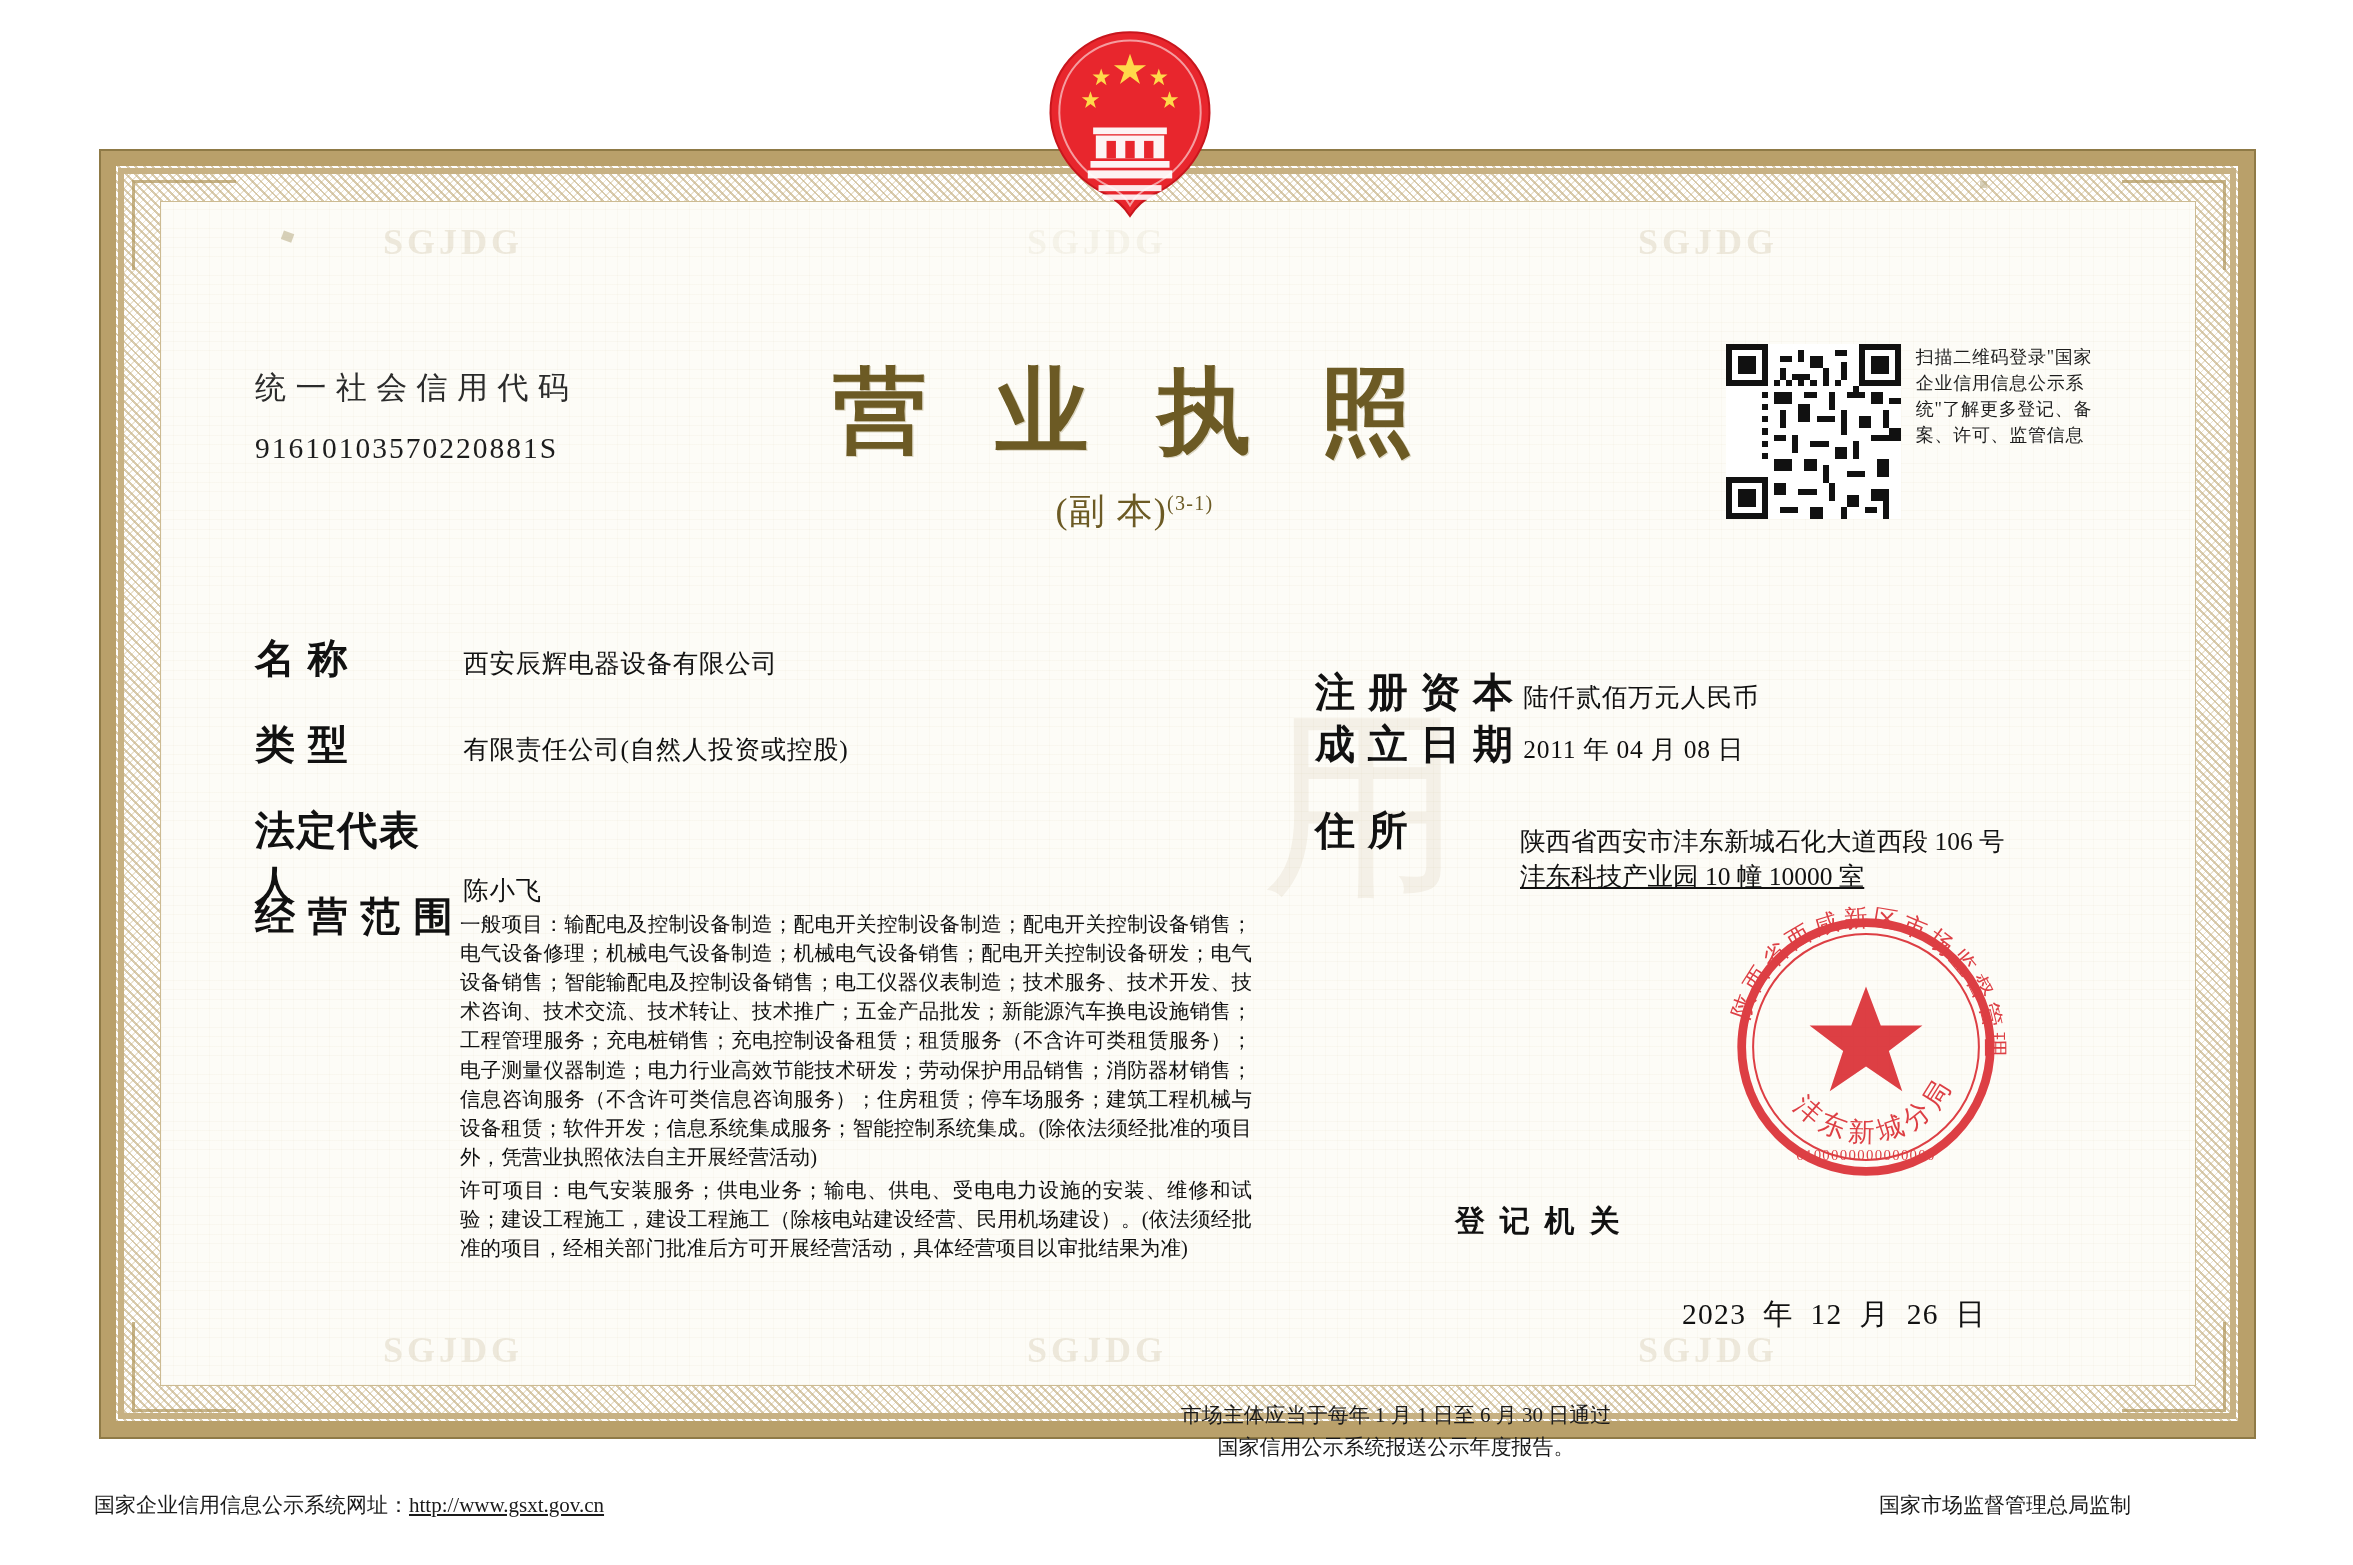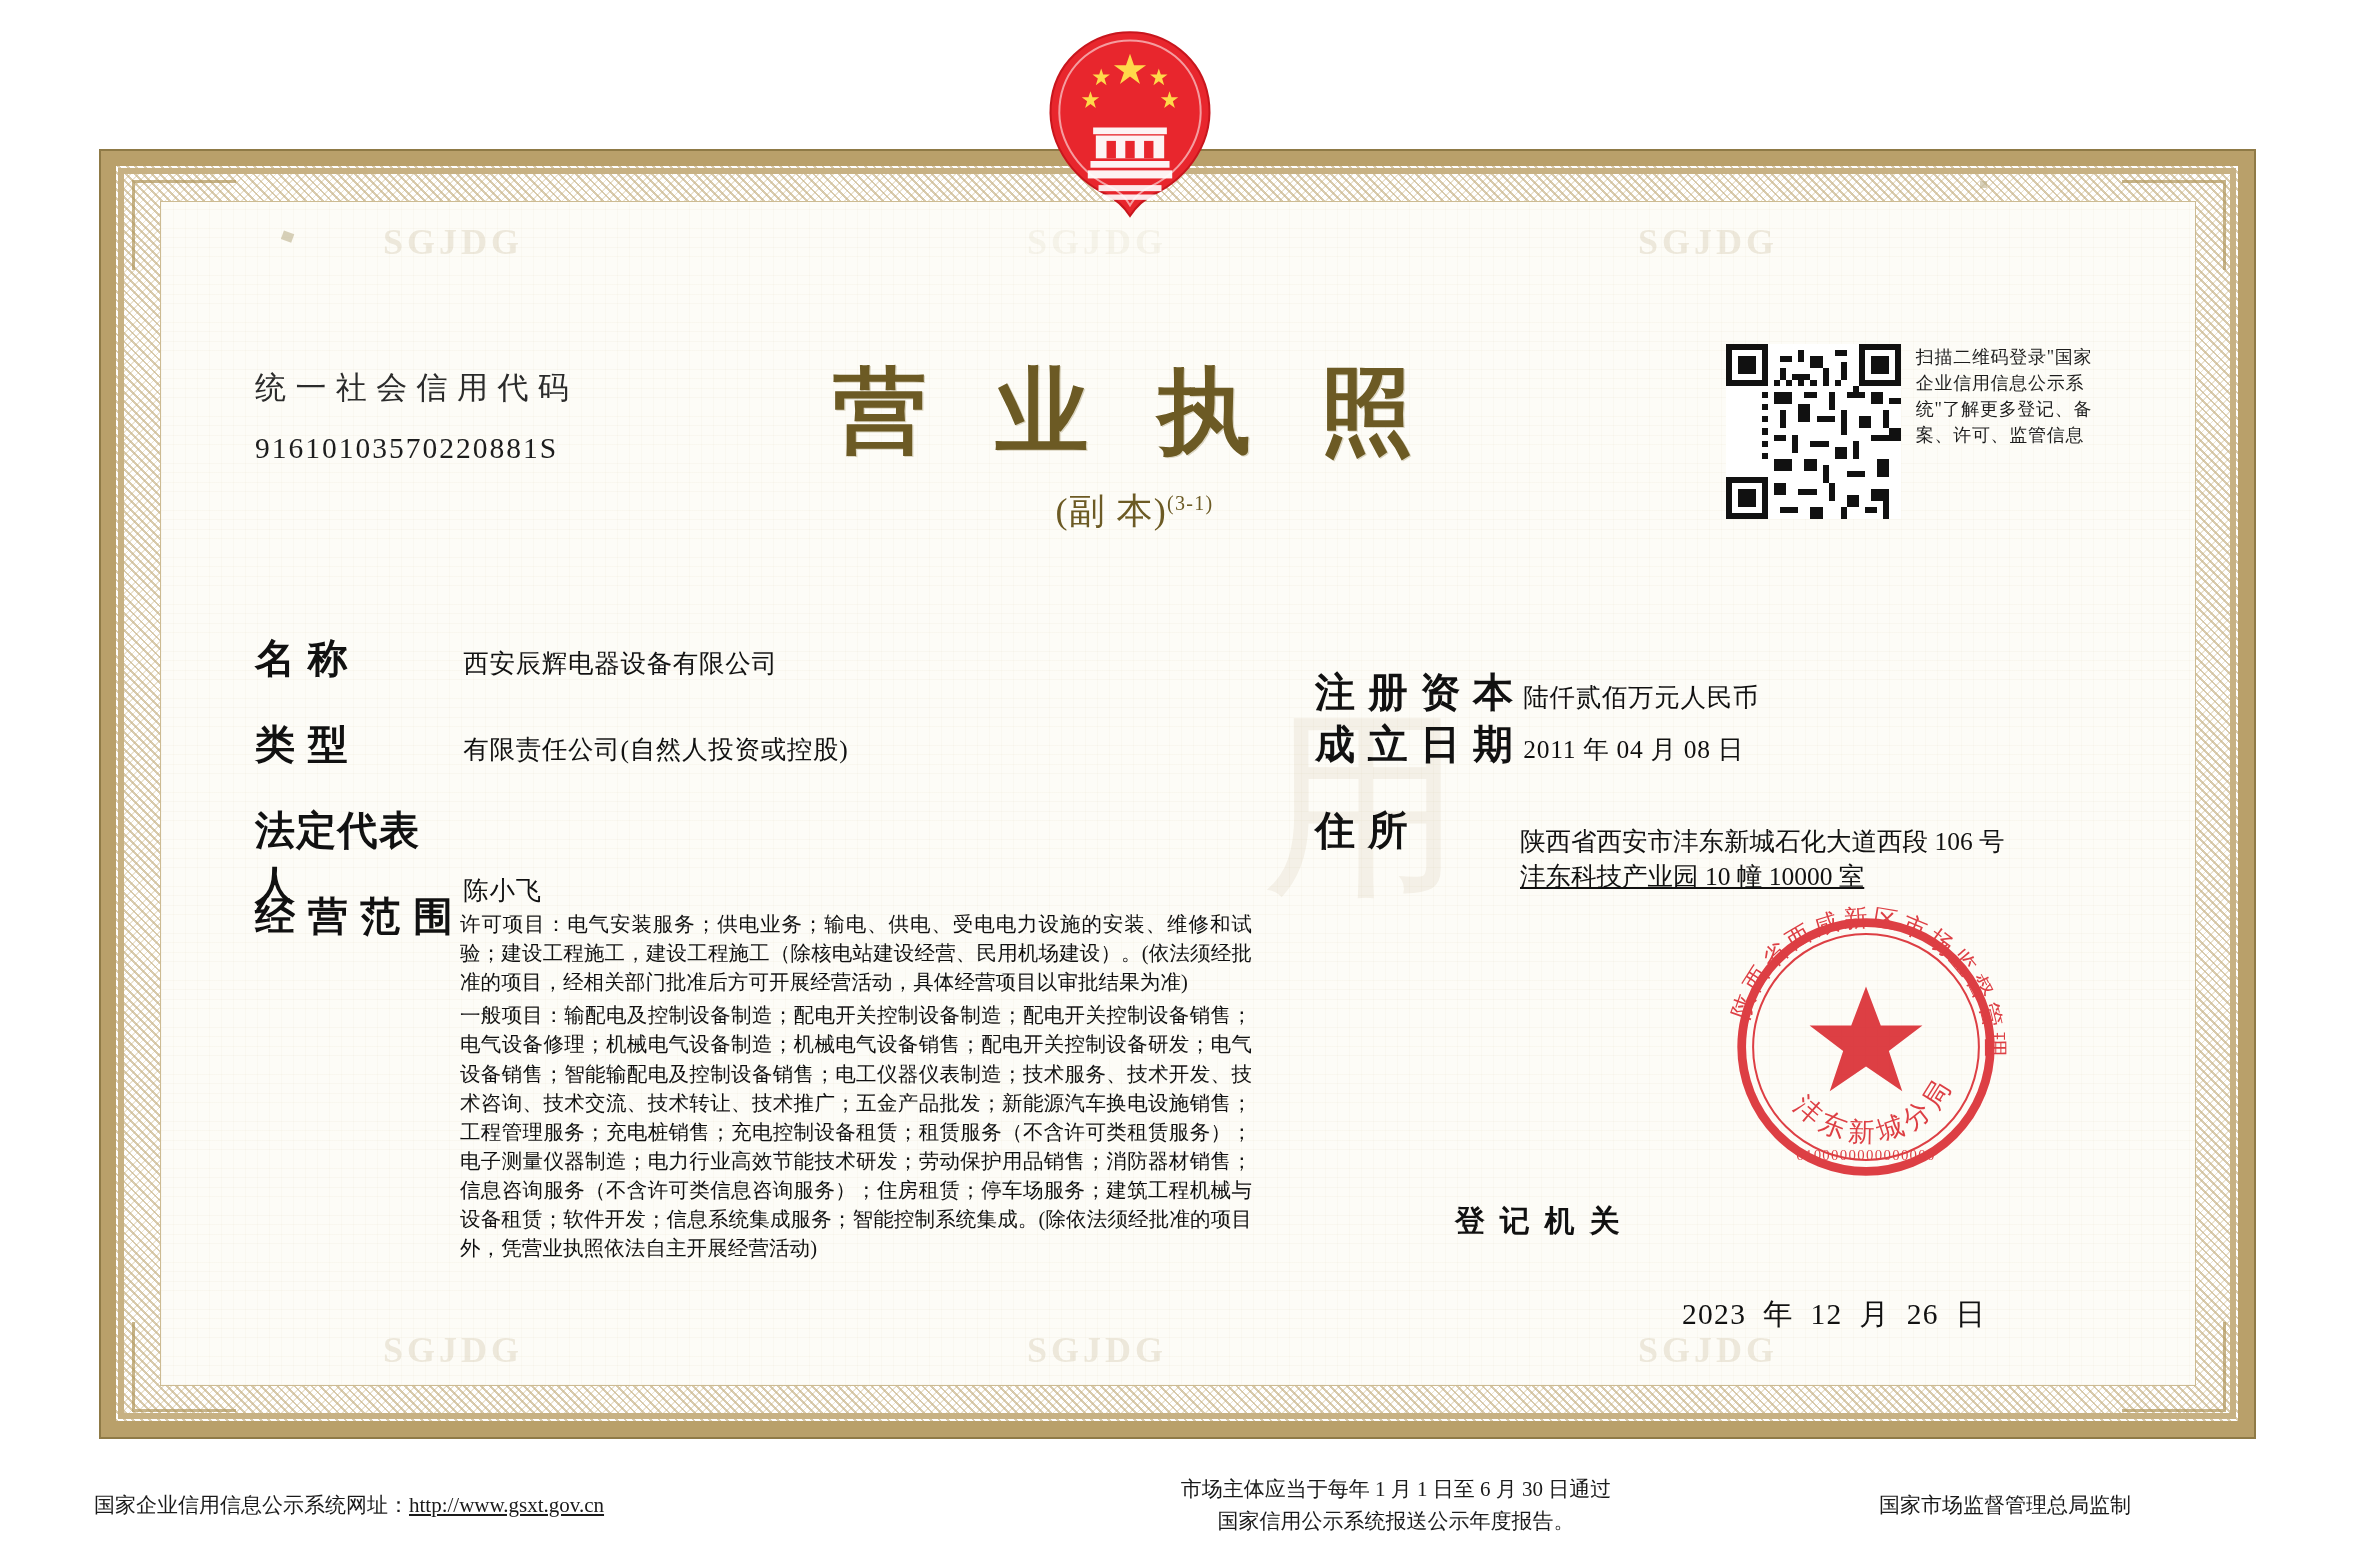--- a/index.html
+++ b/index.html
@@ -450,8 +450,8 @@
       <span>围</span>
     </span>
     <span id="scope-text">
+      <p>一般项目：输配电及控制设备制造；配电开关控制设备制造；配电开关控制设备销售；电气设备修理；机械电气设备制造；机械电气设备销售；配电开关控制设备研发；电气设备销售；智能输配电及控制设备销售；电工仪器仪表制造；技术服务、技术开发、技术咨询、技术交流、技术转让、技术推广；五金产品批发；新能源汽车换电设施销售；工程管理服务；充电桩销售；充电控制设备租赁；租赁服务（不含许可类租赁服务）；电子测量仪器制造；电力行业高效节能技术研发；劳动保护用品销售；消防器材销售；信息咨询服务（不含许可类信息咨询服务）；住房租赁；停车场服务；建筑工程机械与设备租赁；软件开发；信息系统集成服务；智能控制系统集成。(除依法须经批准的项目外，凭营业执照依法自主开展经营活动)</p>
       <p>许可项目：电气安装服务；供电业务；输电、供电、受电电力设施的安装、维修和试验；建设工程施工，建设工程施工（除核电站建设经营、民用机场建设）。(依法须经批准的项目，经相关部门批准后方可开展经营活动，具体经营项目以审批结果为准)</p>
-      <p>一般项目：输配电及控制设备制造；配电开关控制设备制造；配电开关控制设备销售；电气设备修理；机械电气设备制造；机械电气设备销售；配电开关控制设备研发；电气设备销售；智能输配电及控制设备销售；电工仪器仪表制造；技术服务、技术开发、技术咨询、技术交流、技术转让、技术推广；五金产品批发；新能源汽车换电设施销售；工程管理服务；充电桩销售；充电控制设备租赁；租赁服务（不含许可类租赁服务）；电子测量仪器制造；电力行业高效节能技术研发；劳动保护用品销售；消防器材销售；信息咨询服务（不含许可类信息咨询服务）；住房租赁；停车场服务；建筑工程机械与设备租赁；软件开发；信息系统集成服务；智能控制系统集成。(除依法须经批准的项目外，凭营业执照依法自主开展经营活动)</p>
     </span>
   </div>
 

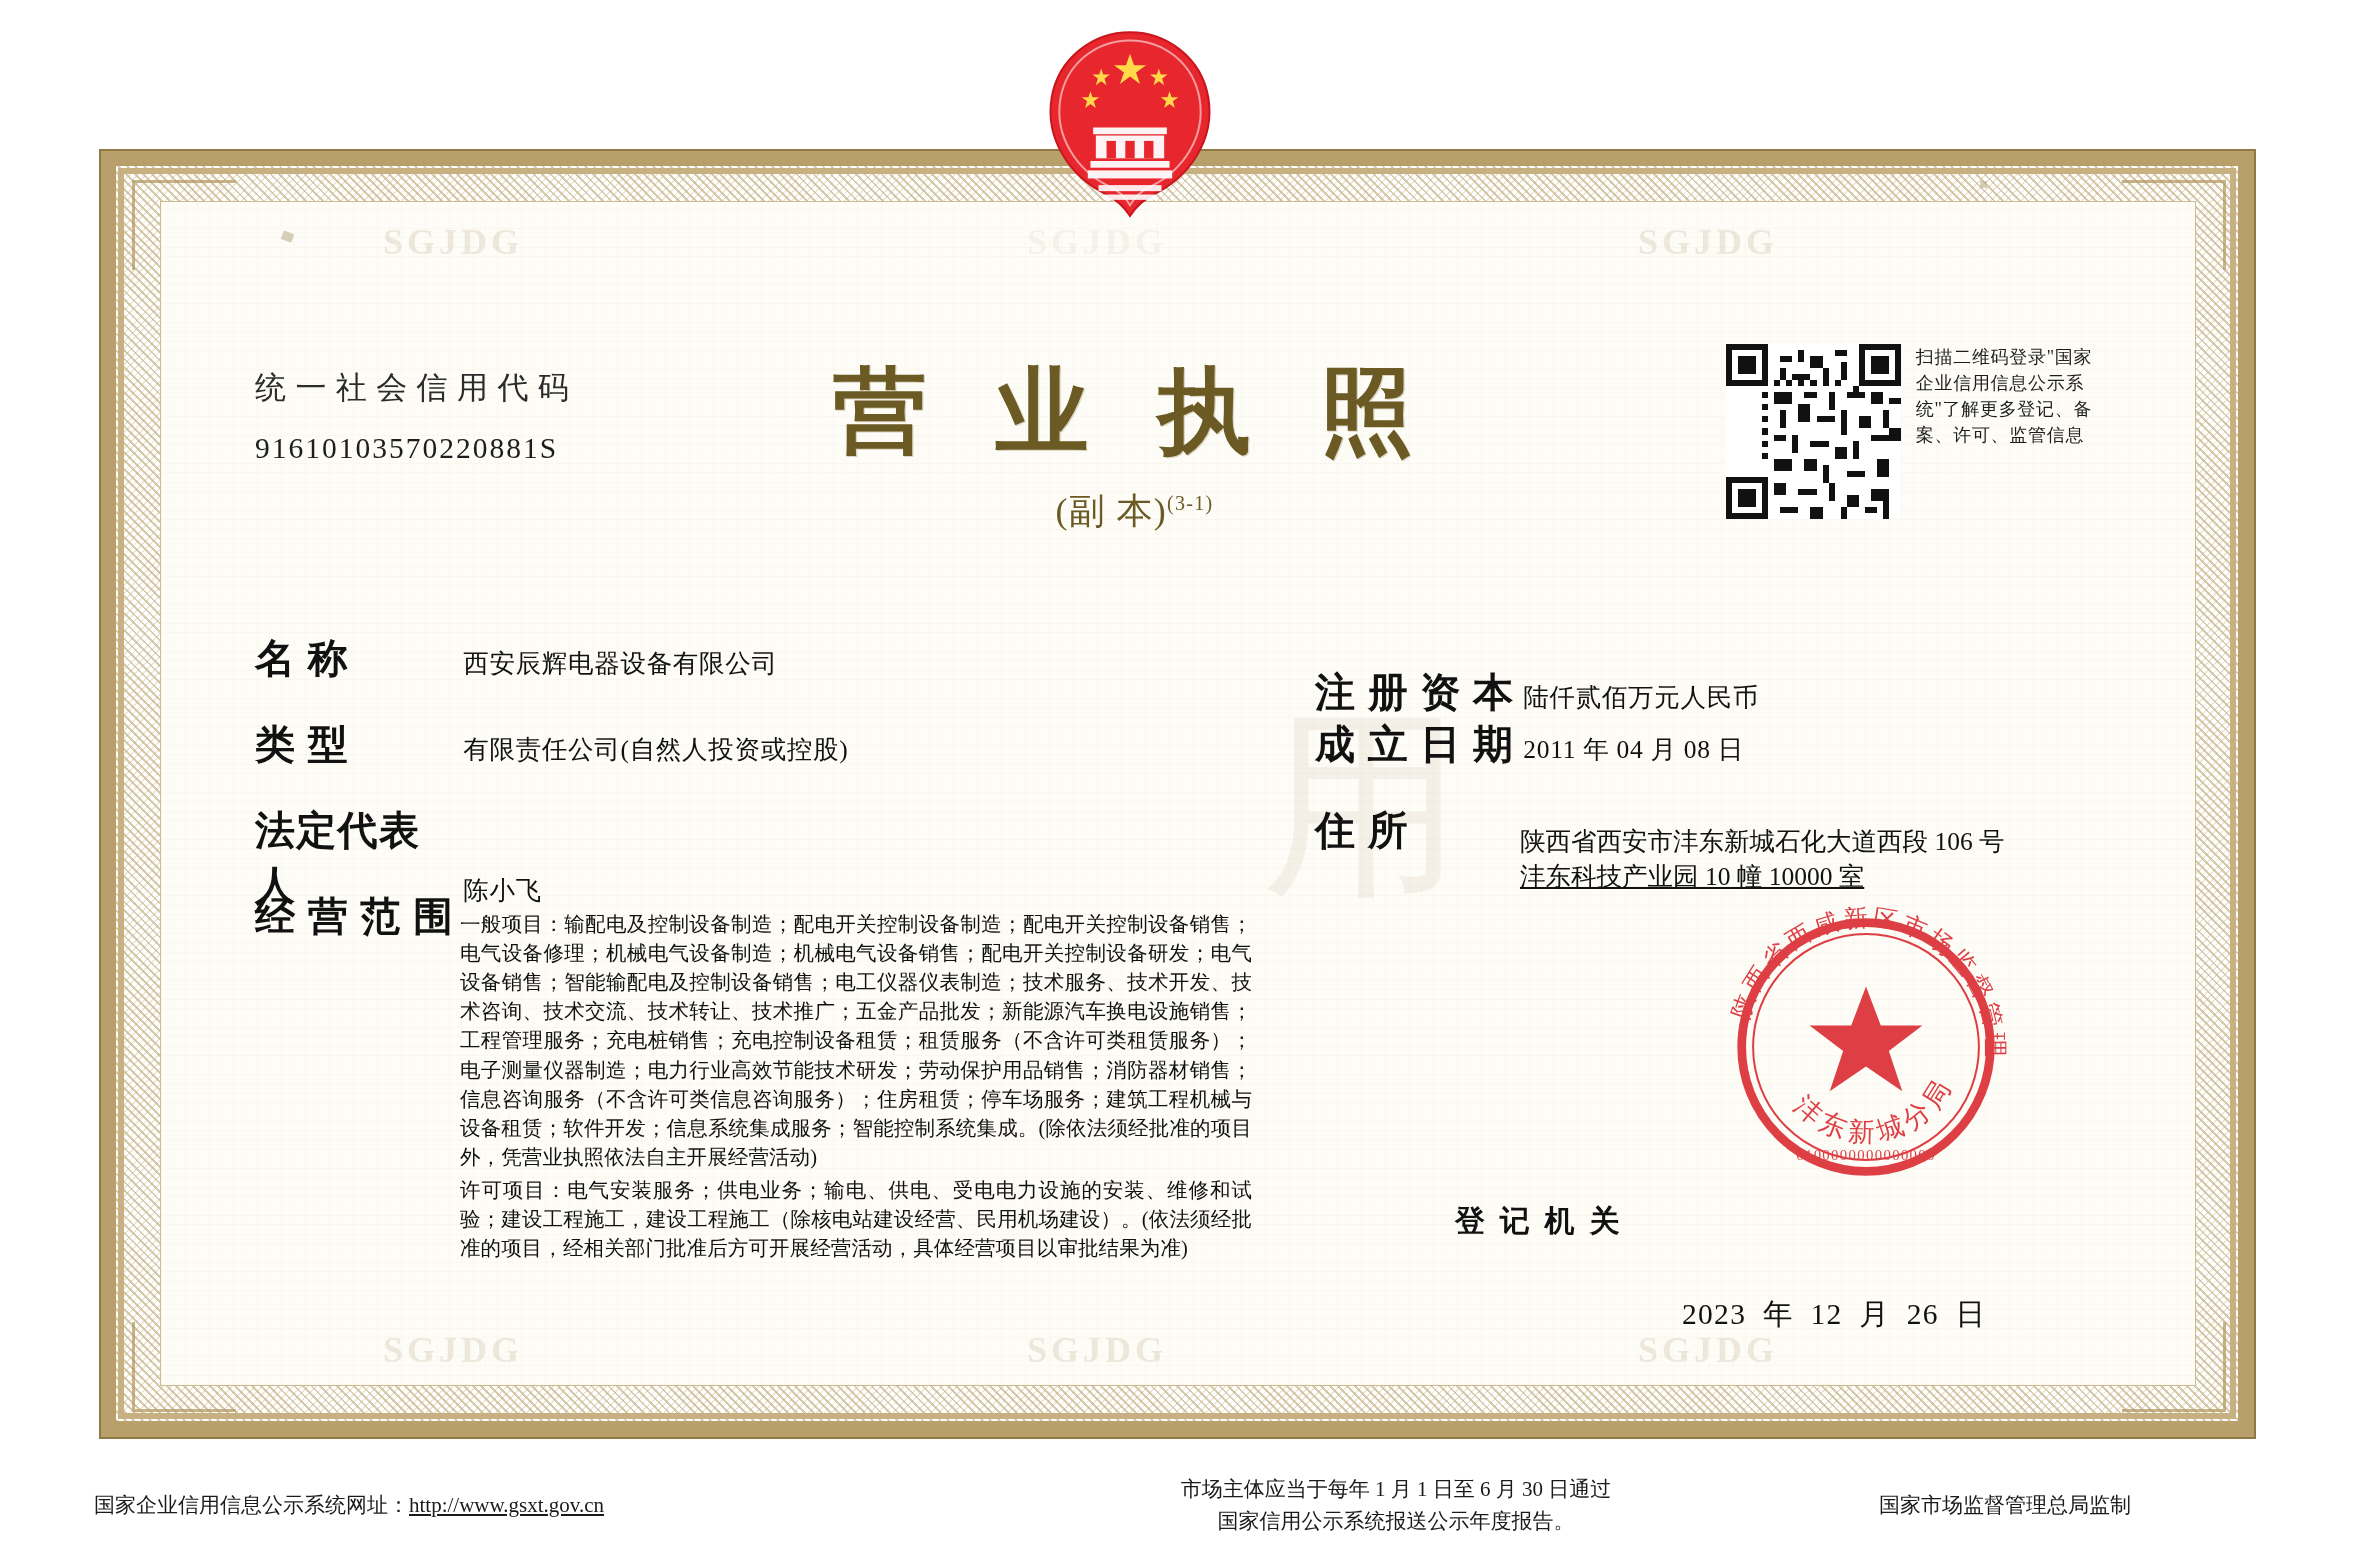--- a/index.html
+++ b/index.html
@@ -267,7 +267,7 @@
   }
   #footer-left  { left: 94px; top: 1491px; }
   #footer-left .url { text-decoration: underline; }
-  #footer-center { left: 1141px; top: 1474px; text-align: center; width: 510px; line-height: 1.5; }
+  #footer-center { left: 1141px; top: 1400px; text-align: center; width: 510px; line-height: 1.5; }
   #footer-right { left: 1879px; top: 1491px; }
 
   

